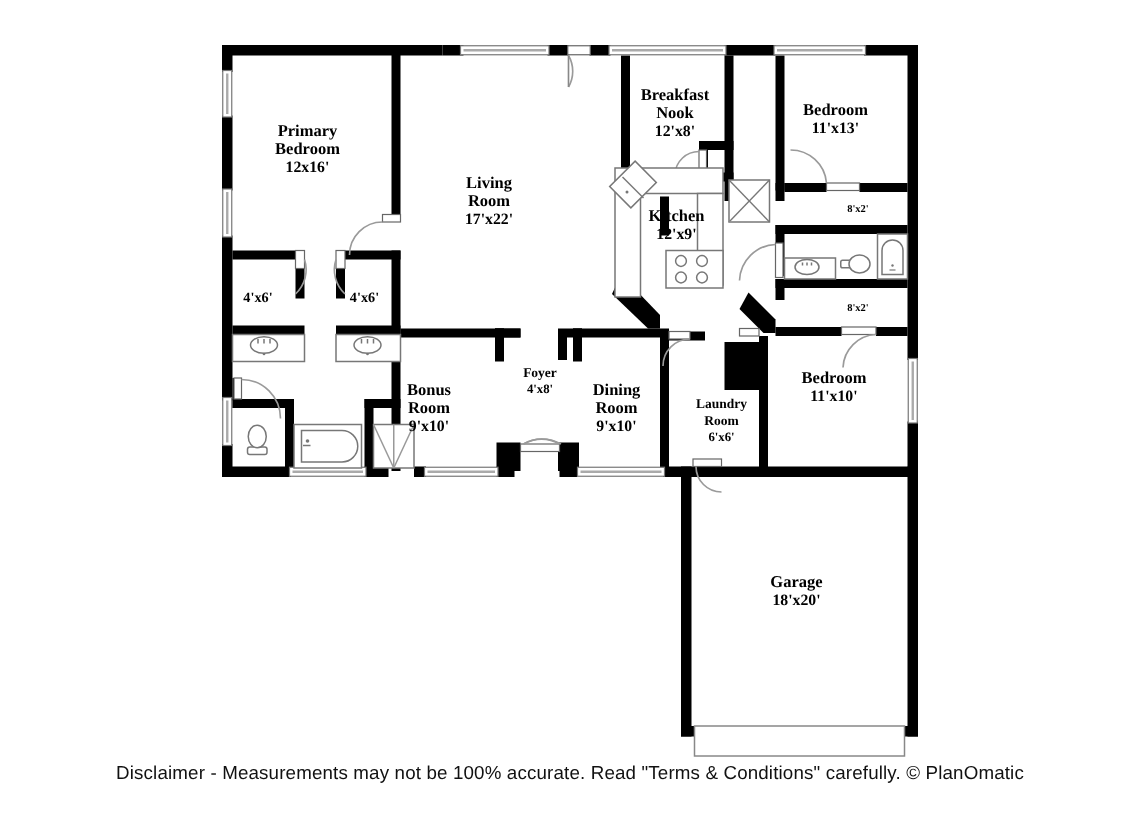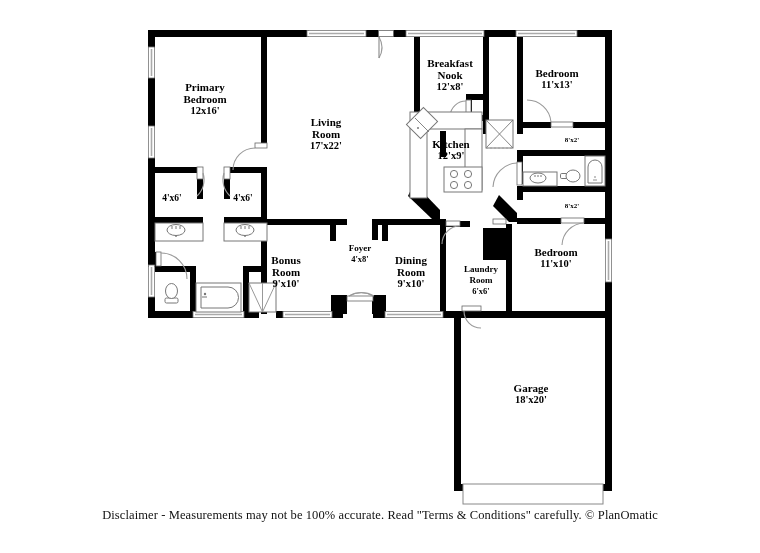--- a/index.html
+++ b/index.html
@@ -31,7 +31,7 @@
     top:508px;
     width:760px;
     text-align:center;
-    font-family:Liberation Serif, serif;
+    font-family:Liberation Sans, sans-serif;
     font-size:12.5px;
     color:#111111;
     letter-spacing:0.1px;

